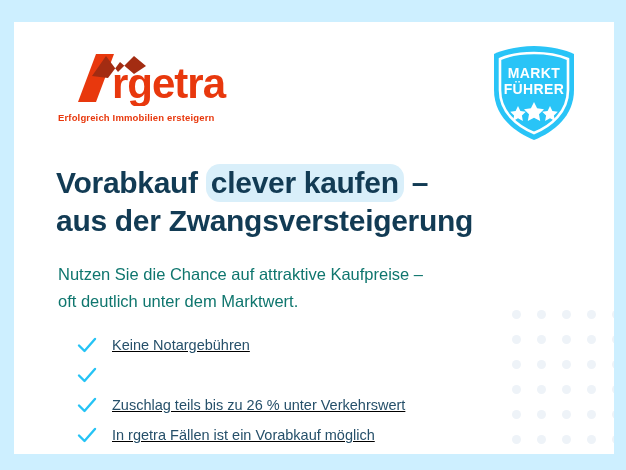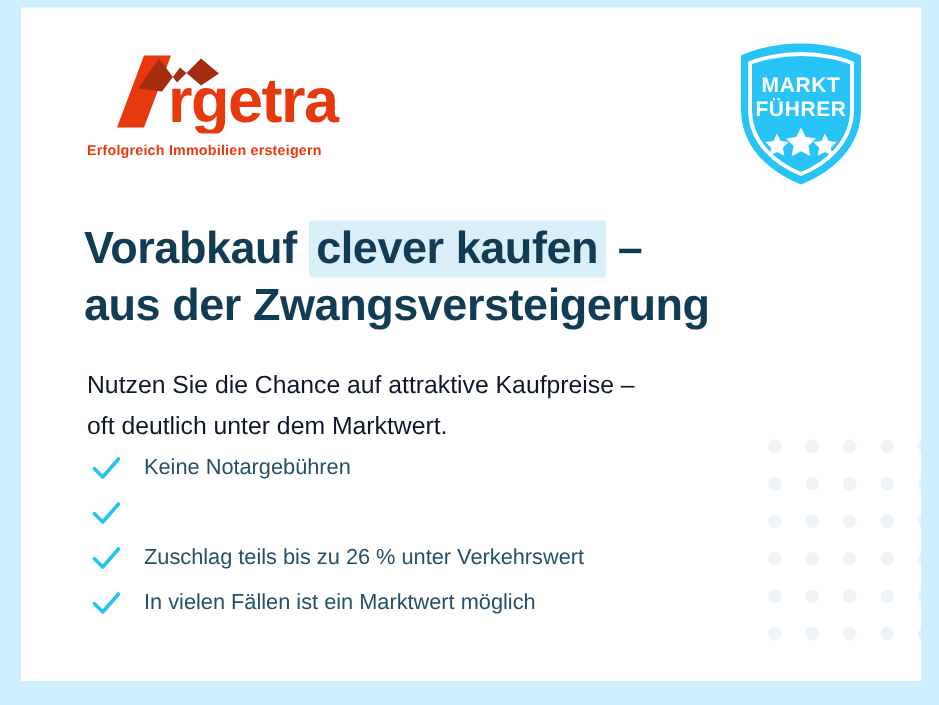--- a/index.html
+++ b/index.html
@@ -19,7 +19,7 @@
     height: 470px;
     background: #cdefff;
     box-sizing: border-box;
-    padding: 5px 12px 16px 14px;
+    padding: 22px 12px 16px 14px;
   }
   .card {
     position: relative;

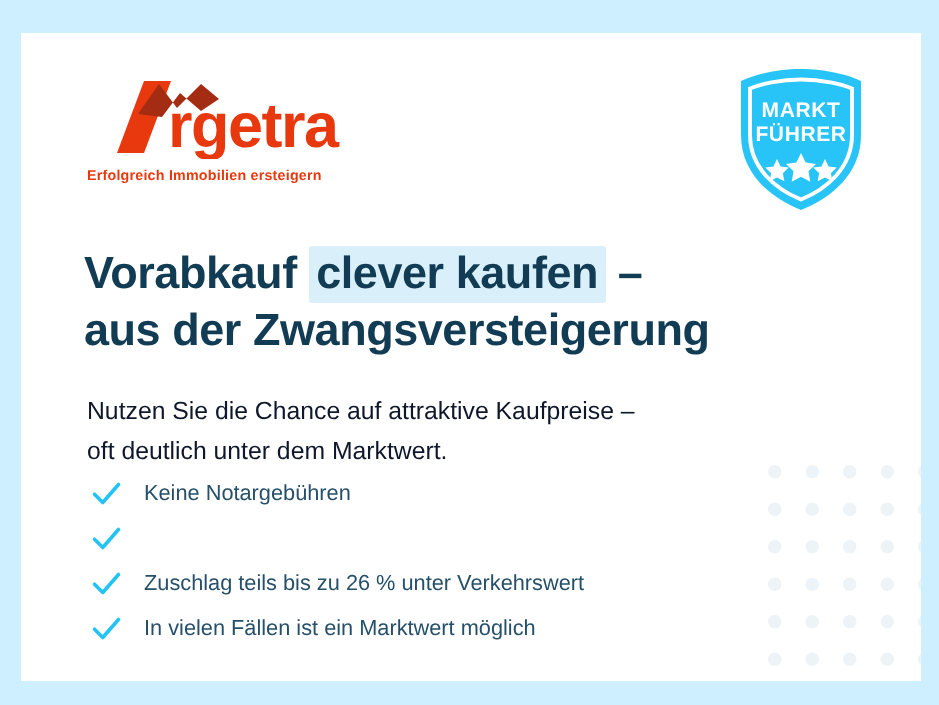--- a/index.html
+++ b/index.html
@@ -117,7 +117,7 @@
   .mark {
     background: #d9effa;
     padding: 2px 5px 3px 5px;
-    border-radius: 2px;
+    border-radius: 14px;
     box-decoration-break: clone;
   }
 

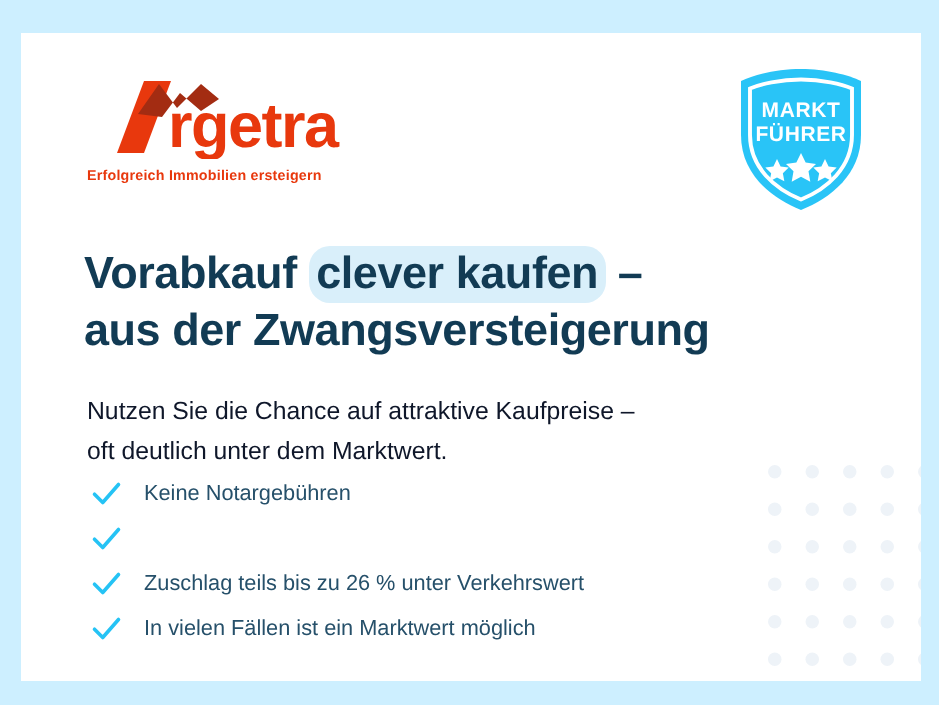--- a/index.html
+++ b/index.html
@@ -127,7 +127,7 @@
     left: 44px;
     top: 222px;
     width: 520px;
-    color: #0f172a;
+    color: #0f766e;
     font-size: 16.5px;
     line-height: 27px;
     font-weight: 400;

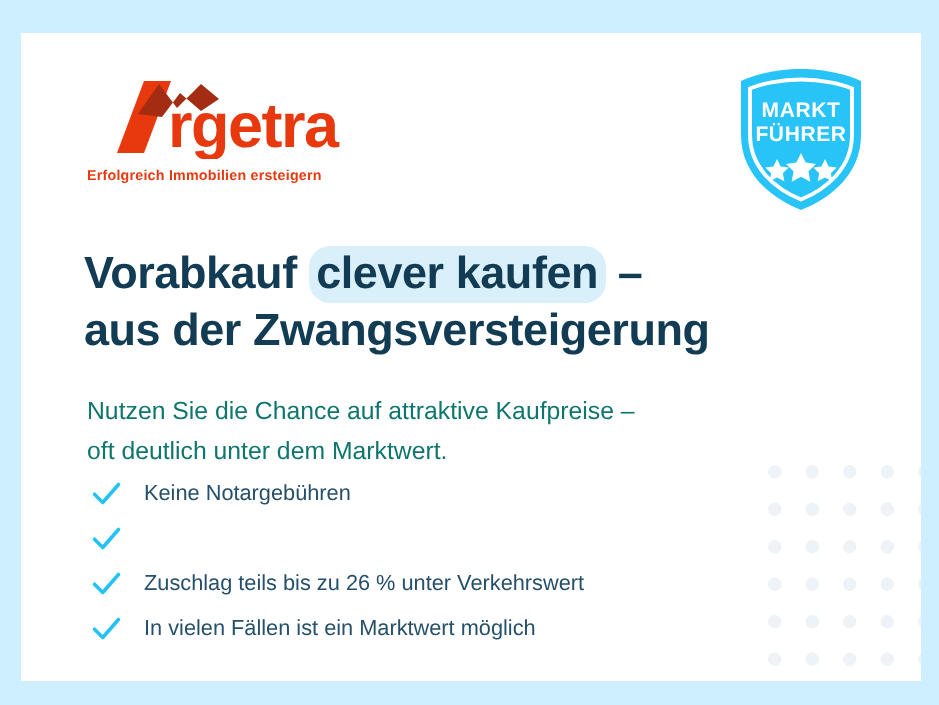--- a/index.html
+++ b/index.html
@@ -239,7 +239,7 @@
       <span>oft deutlich unter dem Marktwert.</span>
     </p>
 
-    <ul class="benefits" style="list-style:none;margin:0;padding:0;">
+    <ul class="benefits" style="list-style:none;margin:16px;padding:0;text-decoration:underline;">
       <li class="benefit-item">
         <svg class="check-icon" viewBox="0 0 22 22" xmlns="http://www.w3.org/2000/svg">
           <path d="M3 11.5 L8.5 17 L19 5" fill="none" stroke="#25c3f5" stroke-width="2.4" stroke-linecap="round" stroke-linejoin="round"></path>

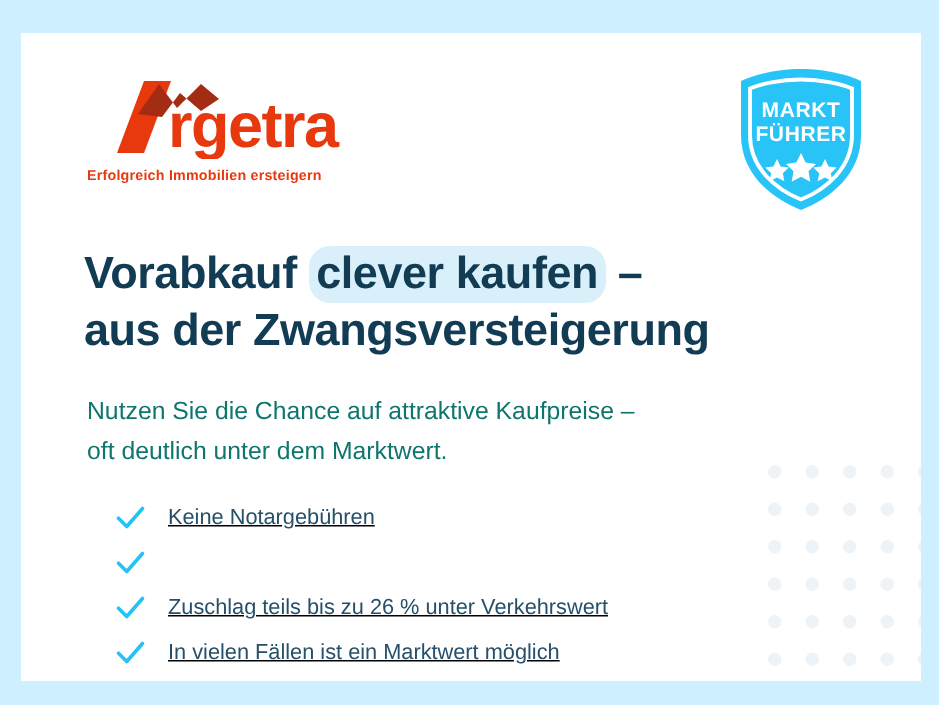--- a/index.html
+++ b/index.html
@@ -261,7 +261,7 @@
         <svg class="check-icon" viewBox="0 0 22 22" xmlns="http://www.w3.org/2000/svg">
           <path d="M3 11.5 L8.5 17 L19 5" fill="none" stroke="#25c3f5" stroke-width="2.4" stroke-linecap="round" stroke-linejoin="round"></path>
         </svg>
-        <span class="benefit-label">In vielen Fällen ist ein Marktwert möglich</span>
+        <span class="benefit-label">In rgetra Fällen ist ein Vorabkauf möglich</span>
       </li>
     </ul>
 

